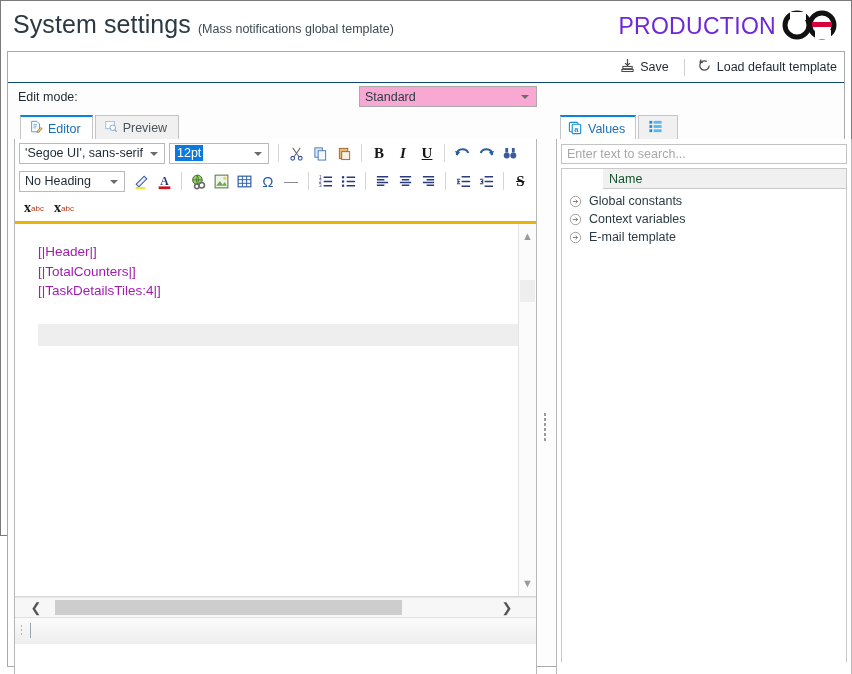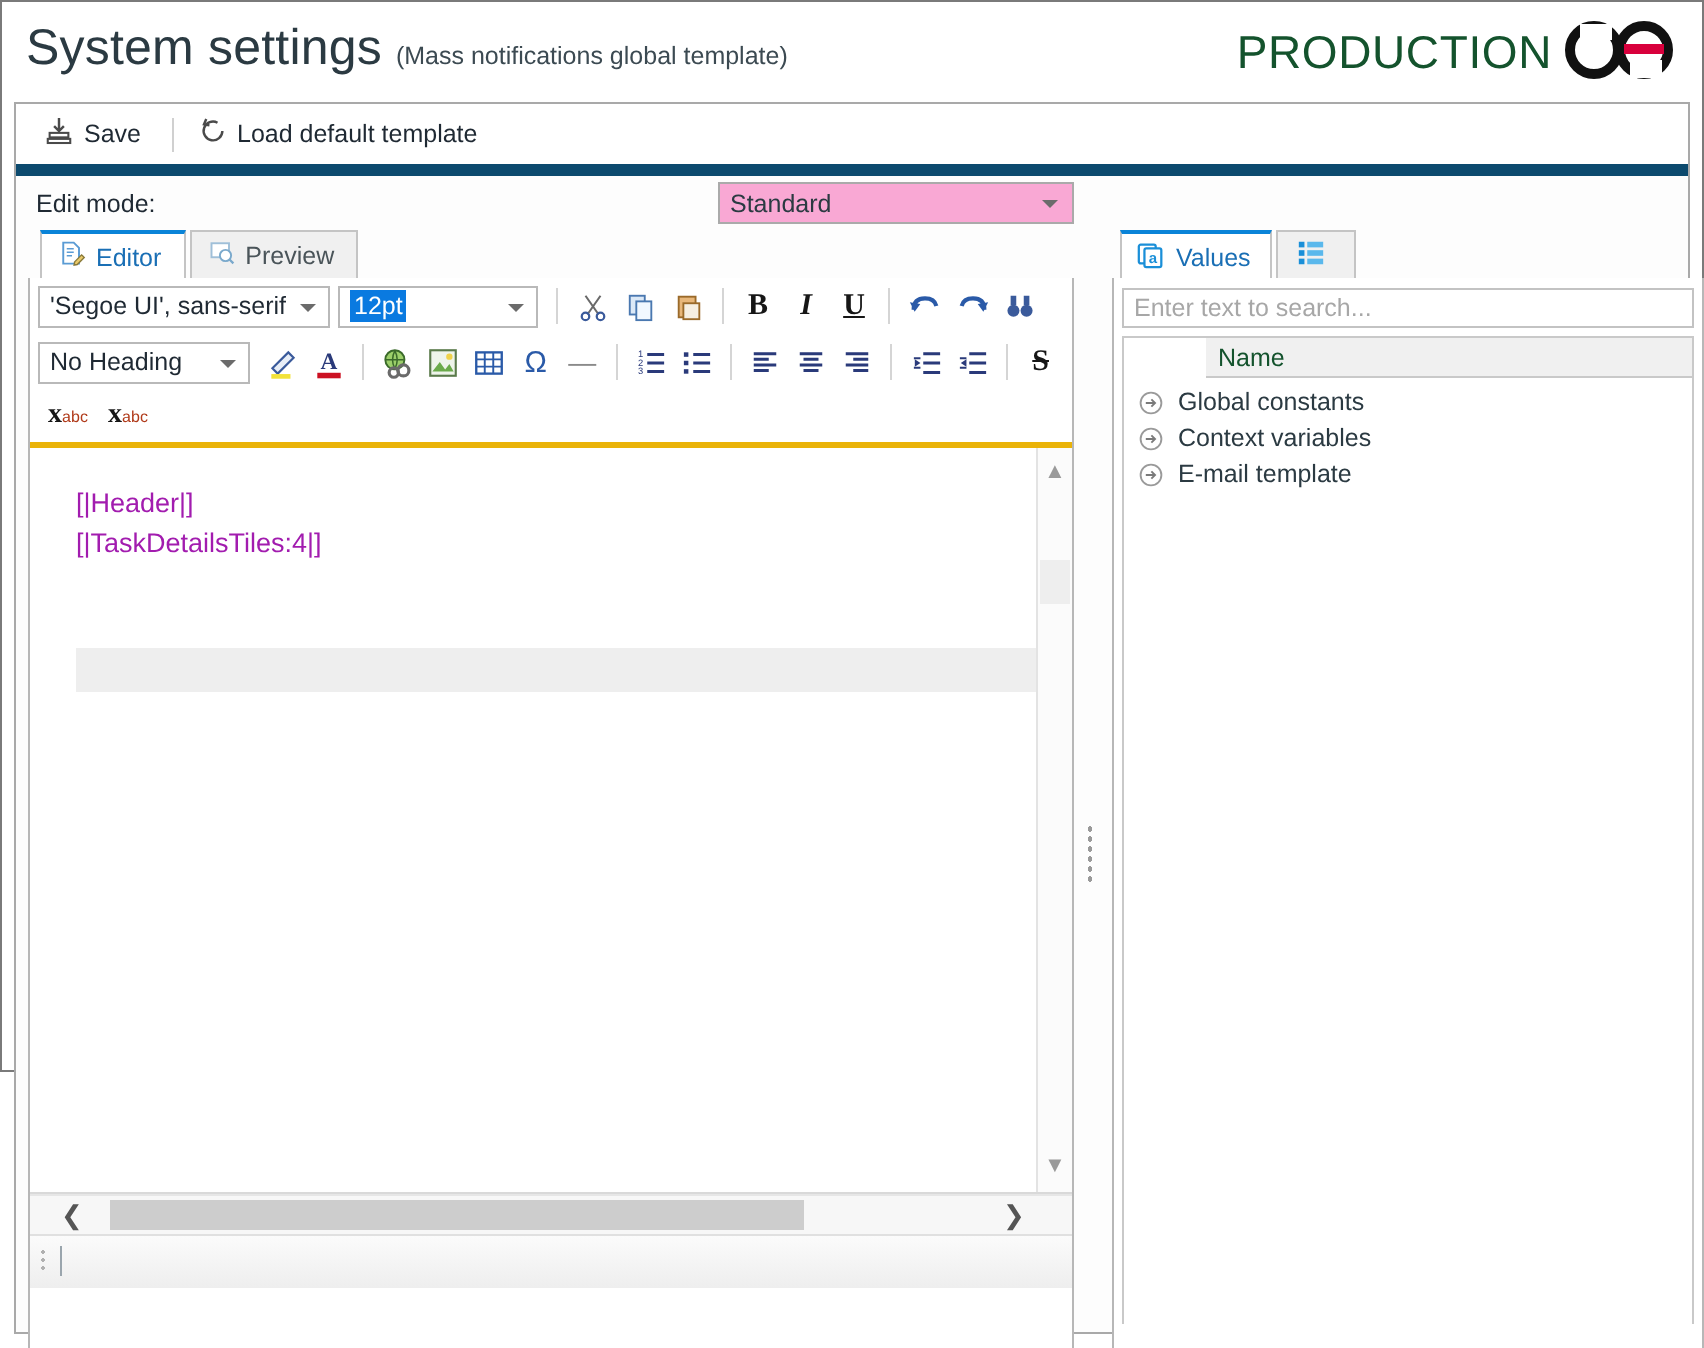--- a/index.html
+++ b/index.html
@@ -51,7 +51,7 @@
   .logo-text {
     font-size: 23px;
     letter-spacing: 0.3px;
-    color: #14532d;
+    color: #6d28d9;
     font-family: "Liberation Sans", sans-serif;
   }
   .logo-mark { margin-left: 3px; display:block; }

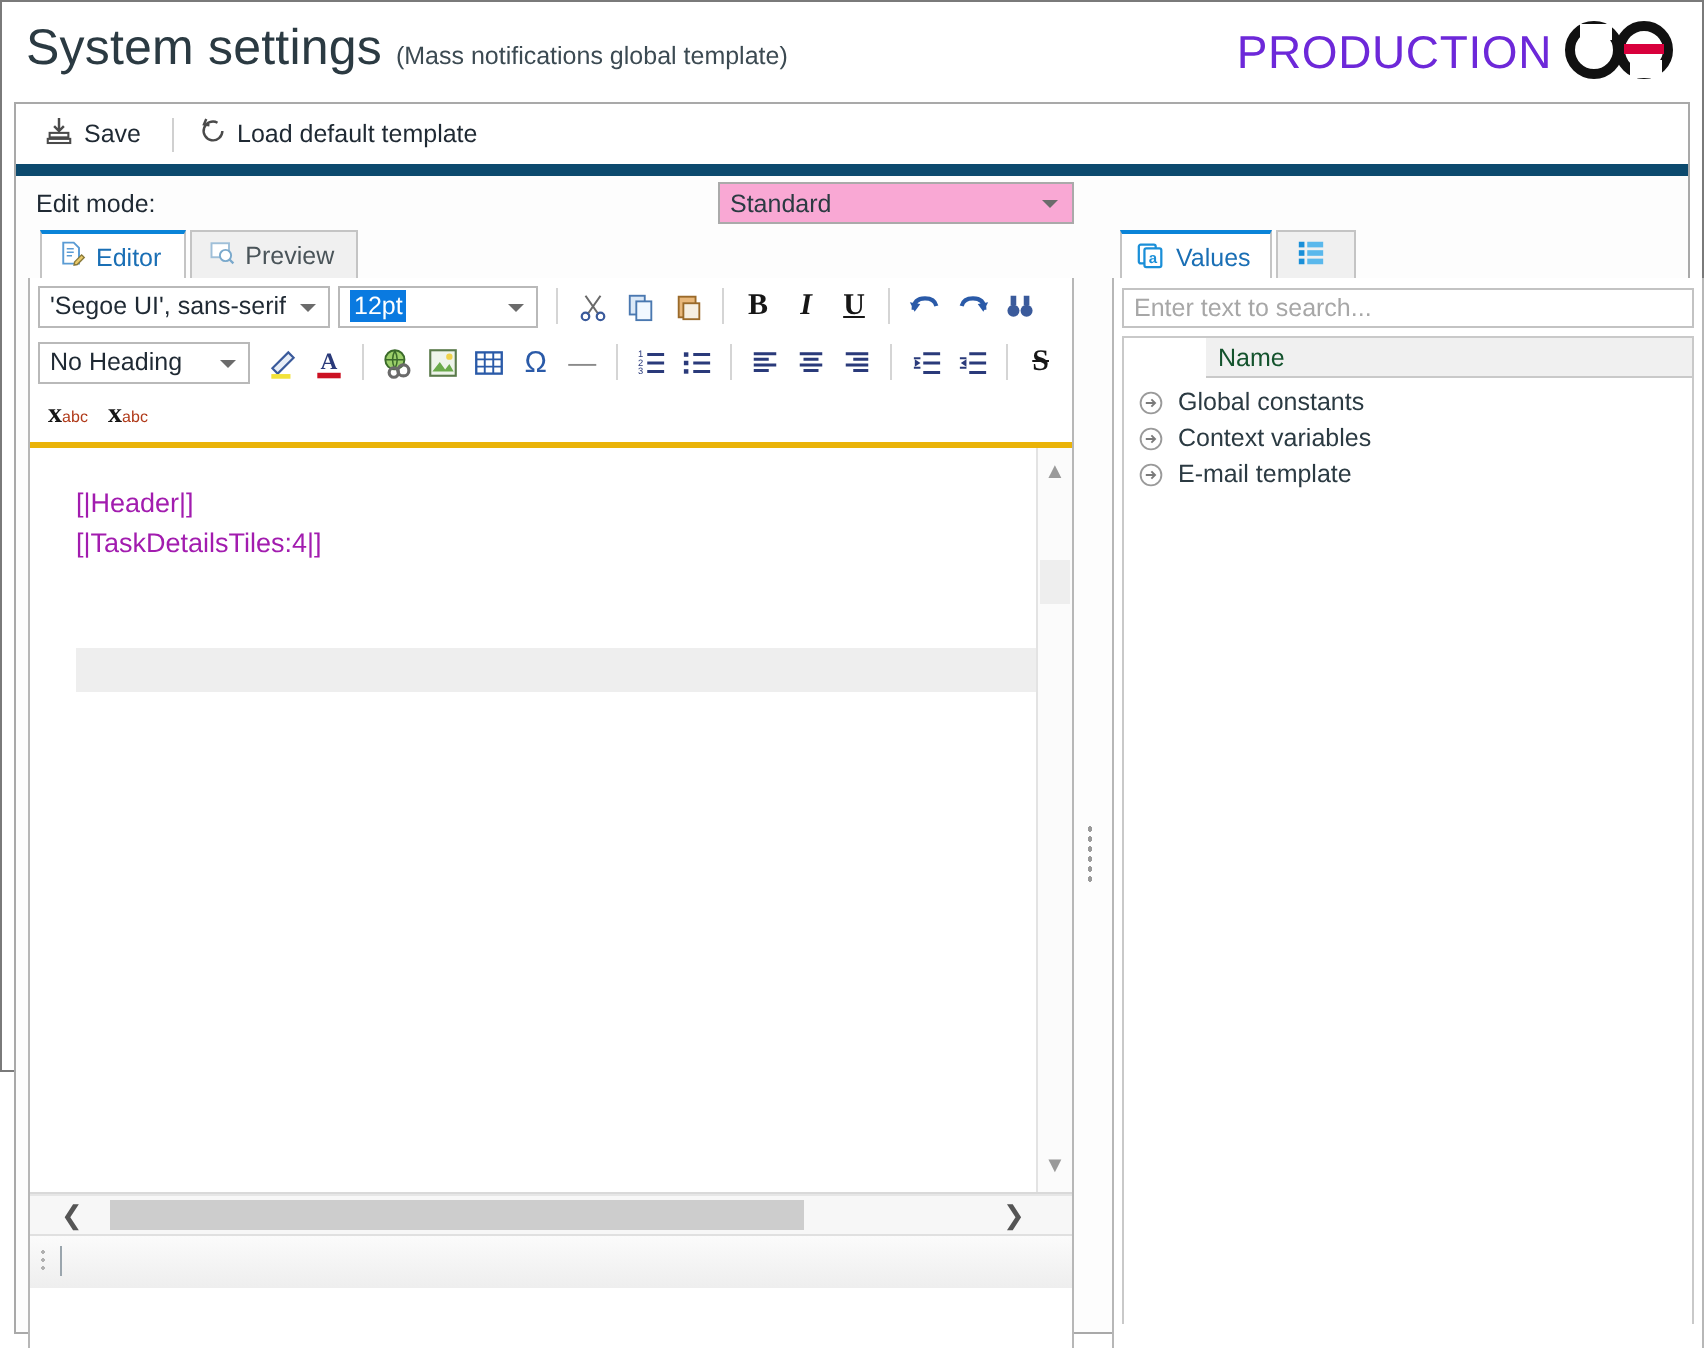--- a/index.html
+++ b/index.html
@@ -70,8 +70,9 @@
     height: 30px;
     display: flex; align-items: center;
     padding-left: 10px;
-    border-bottom: 6px solid #0c4a6e;
-    background: #ffffff;
+    border-bottom: 1px solid #0c4a6e;
+    background: #ffffff;
+    justify-content: flex-end;
   }
   .tbtn {
     display: flex; align-items: center;

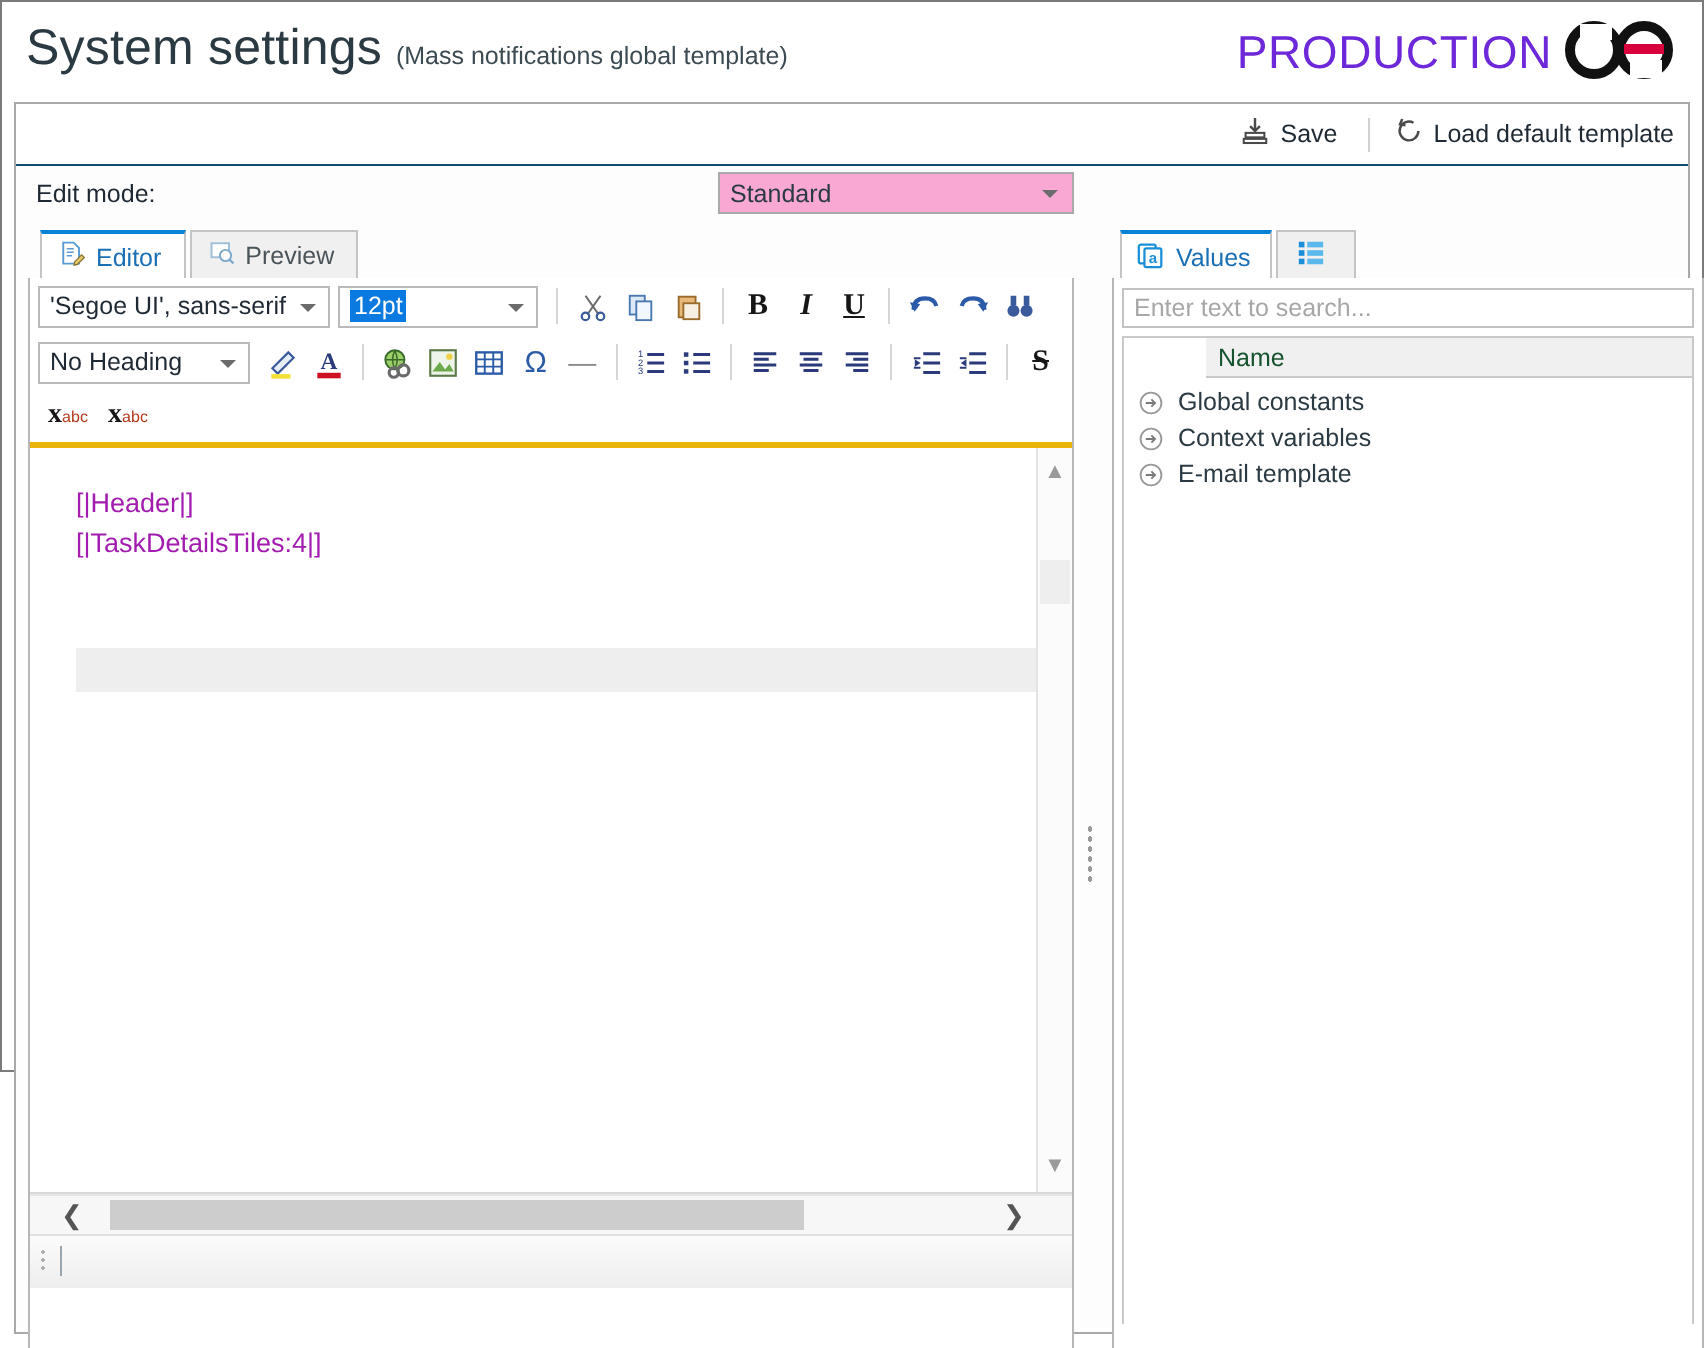--- a/index.html
+++ b/index.html
@@ -625,6 +625,7 @@
         <div class="doc-area">
           <div class="doc-content">
             <div>[|Header|]</div>
+            <div>[|TotalCounters|]</div>
             <div>[|TaskDetailsTiles:4|]</div>
           </div>
           <div class="doc-block"></div>

